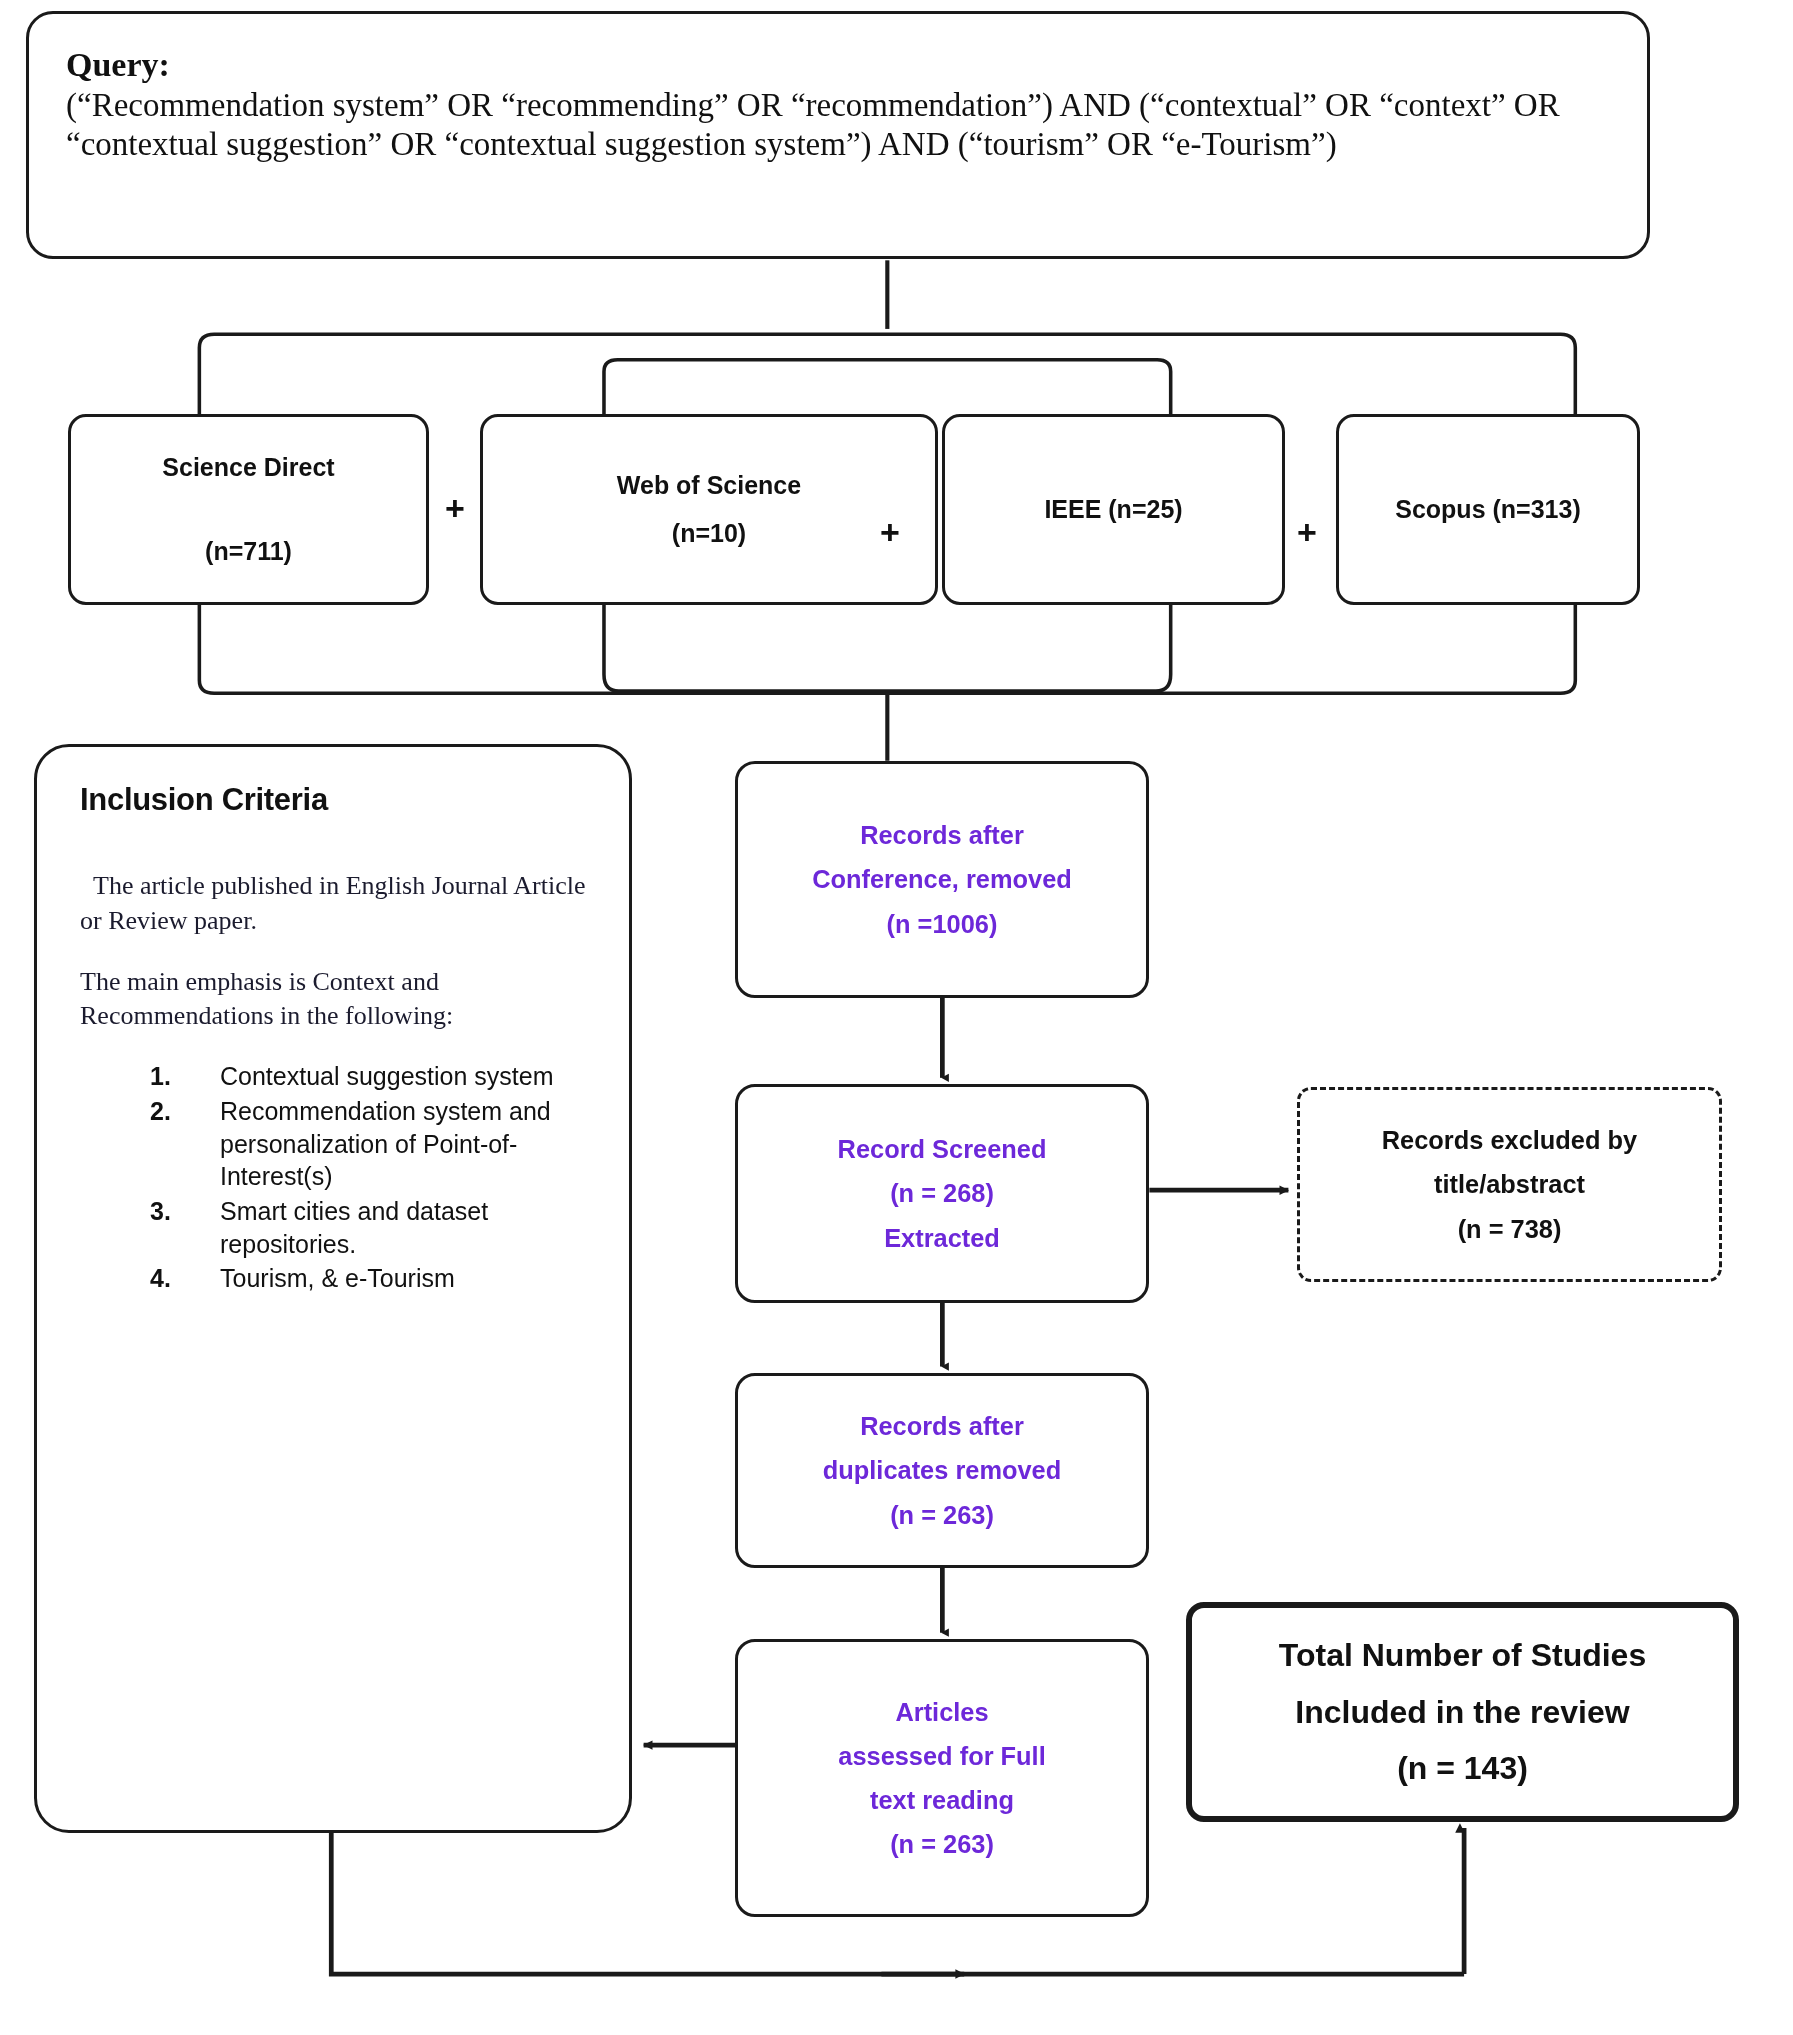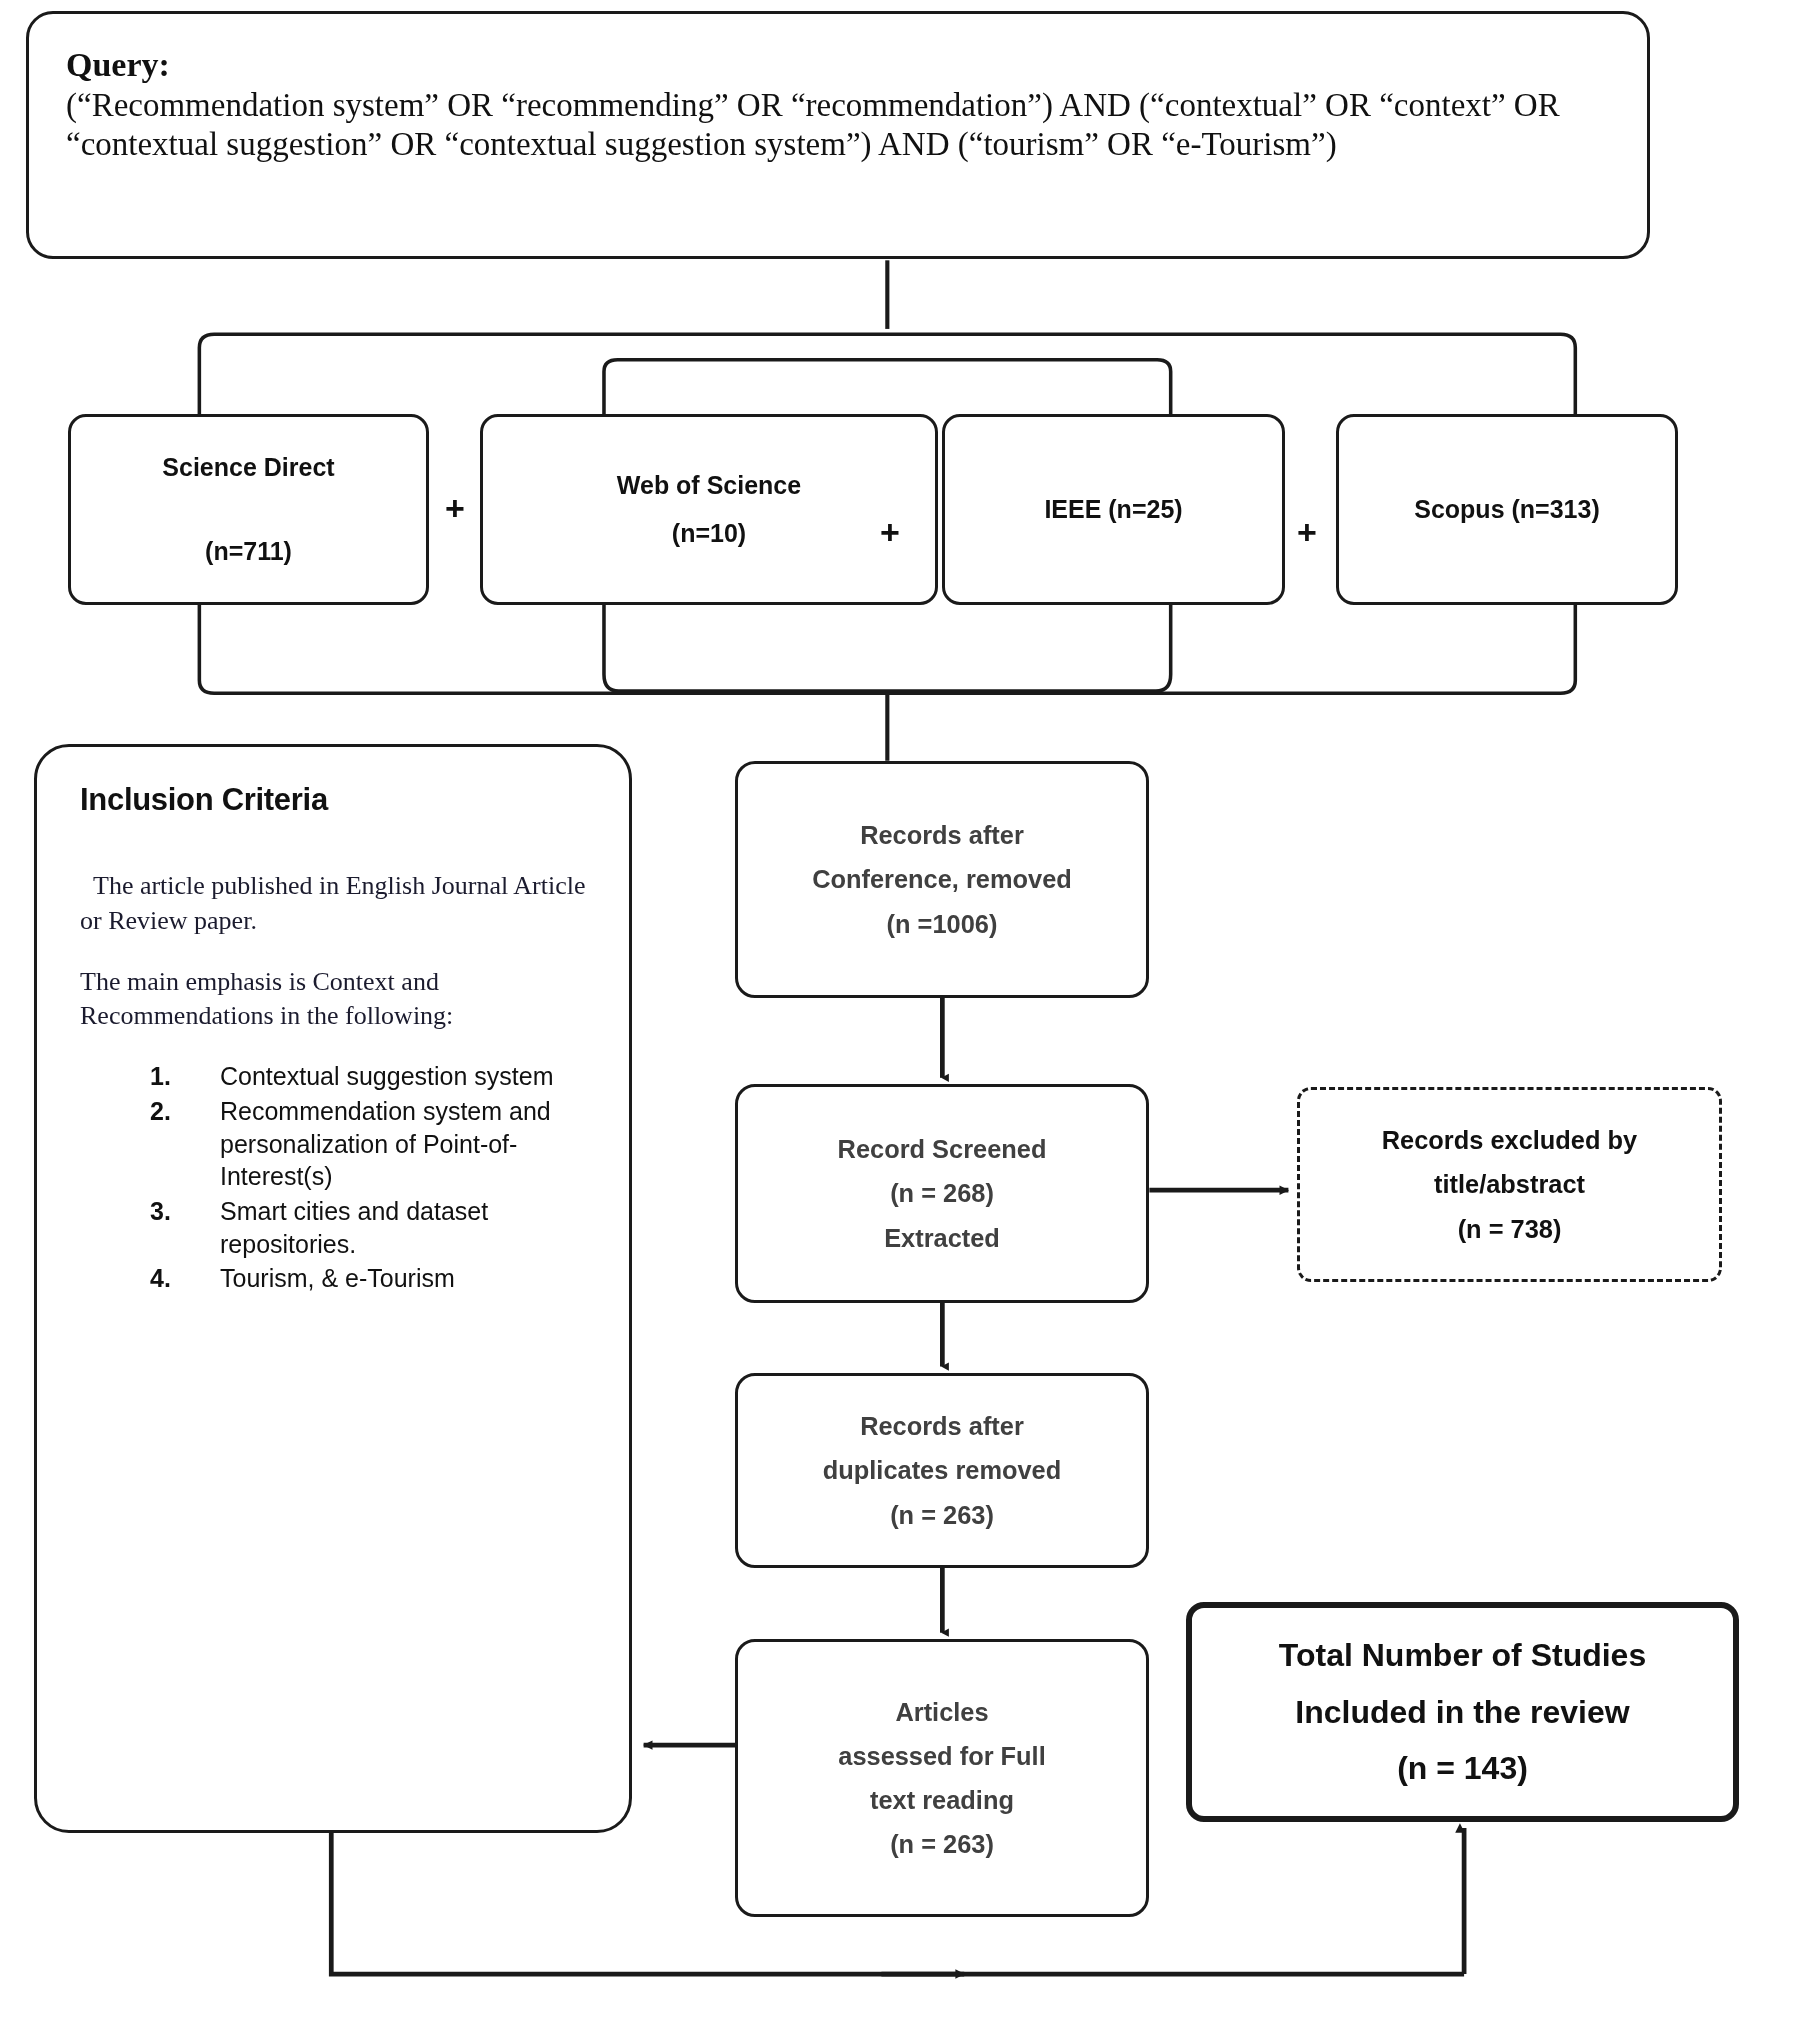--- a/index.html
+++ b/index.html
@@ -247,7 +247,7 @@
 
   <div class="plus" style="left:1297px; top:515px;">+</div>
 
-  <div class="node db-node" id="src-3" style="left:1336px; width:342px;">
+  <div class="node db-node" id="src-3" style="left:1336px; width:304px;">
     <span class="line">Scopus (n=313)</span>
   </div>
 

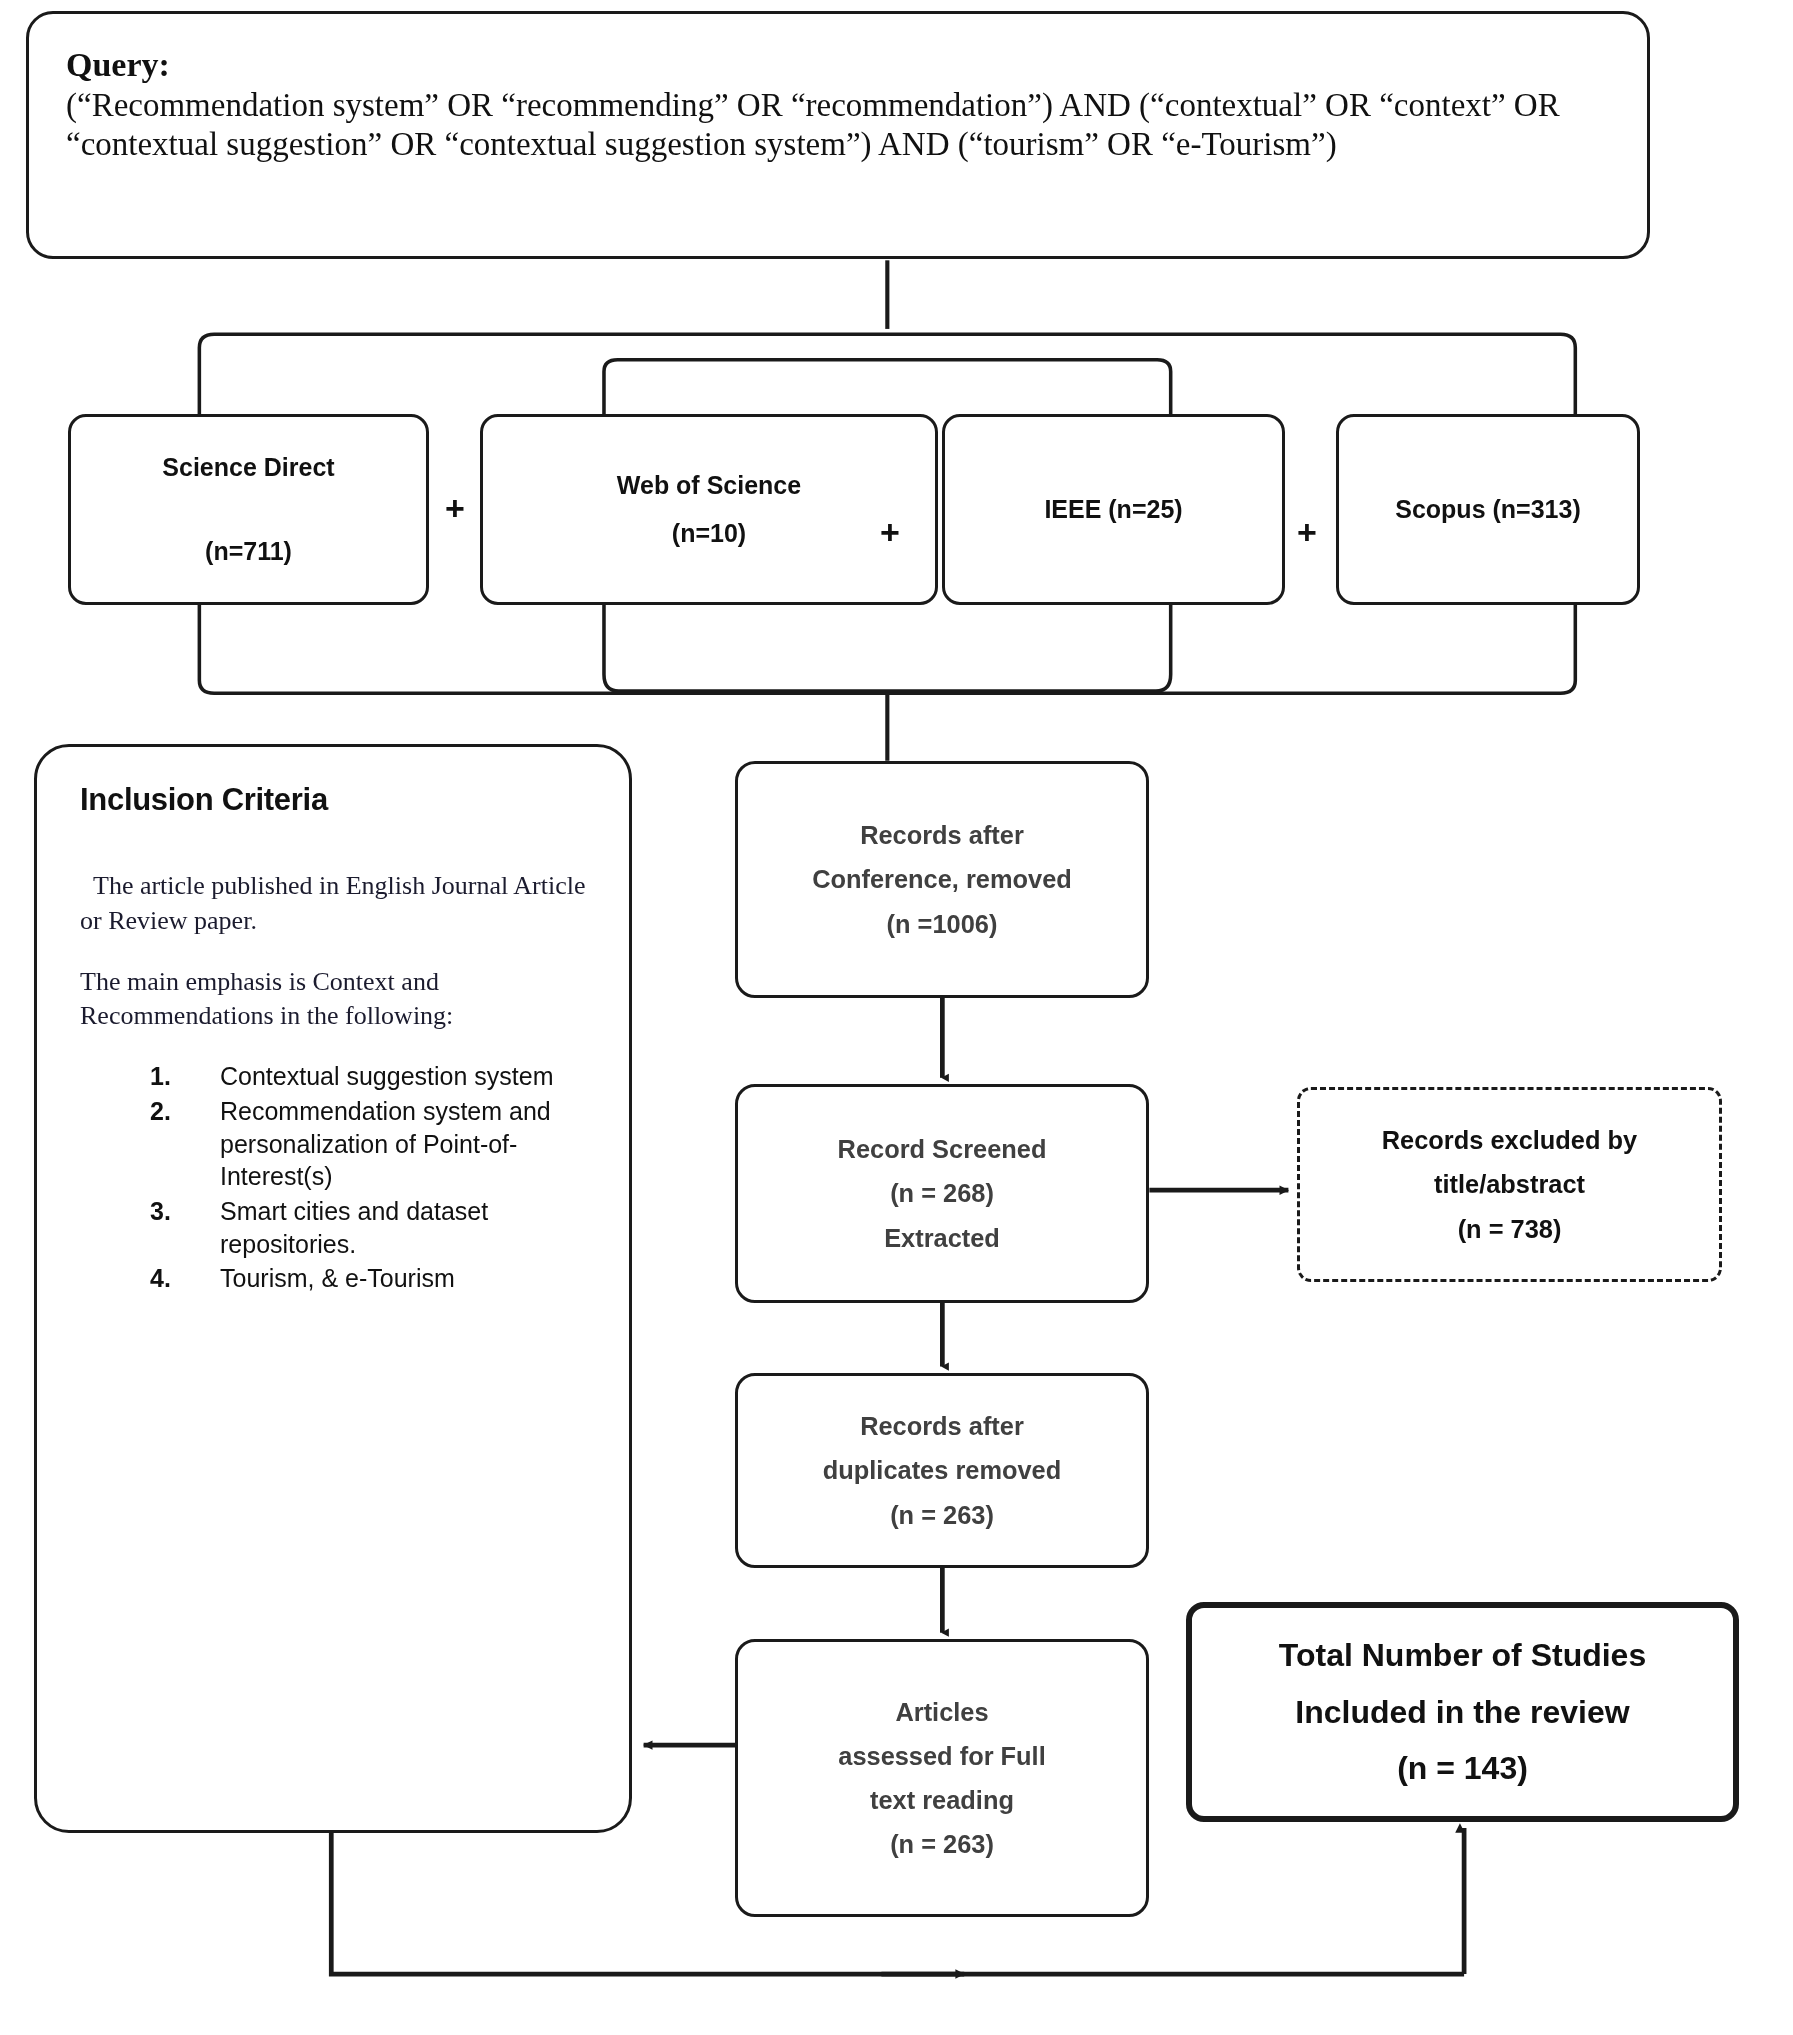--- a/index.html
+++ b/index.html
@@ -137,7 +137,7 @@
     font-weight: bold;
     font-size: 25.4px;
     line-height: 1.74;
-    color: #404040;
+    color: #6d28d9;
     border-radius: 20px;
   }
   #node-conference { top: 761px; height: 237px; }

